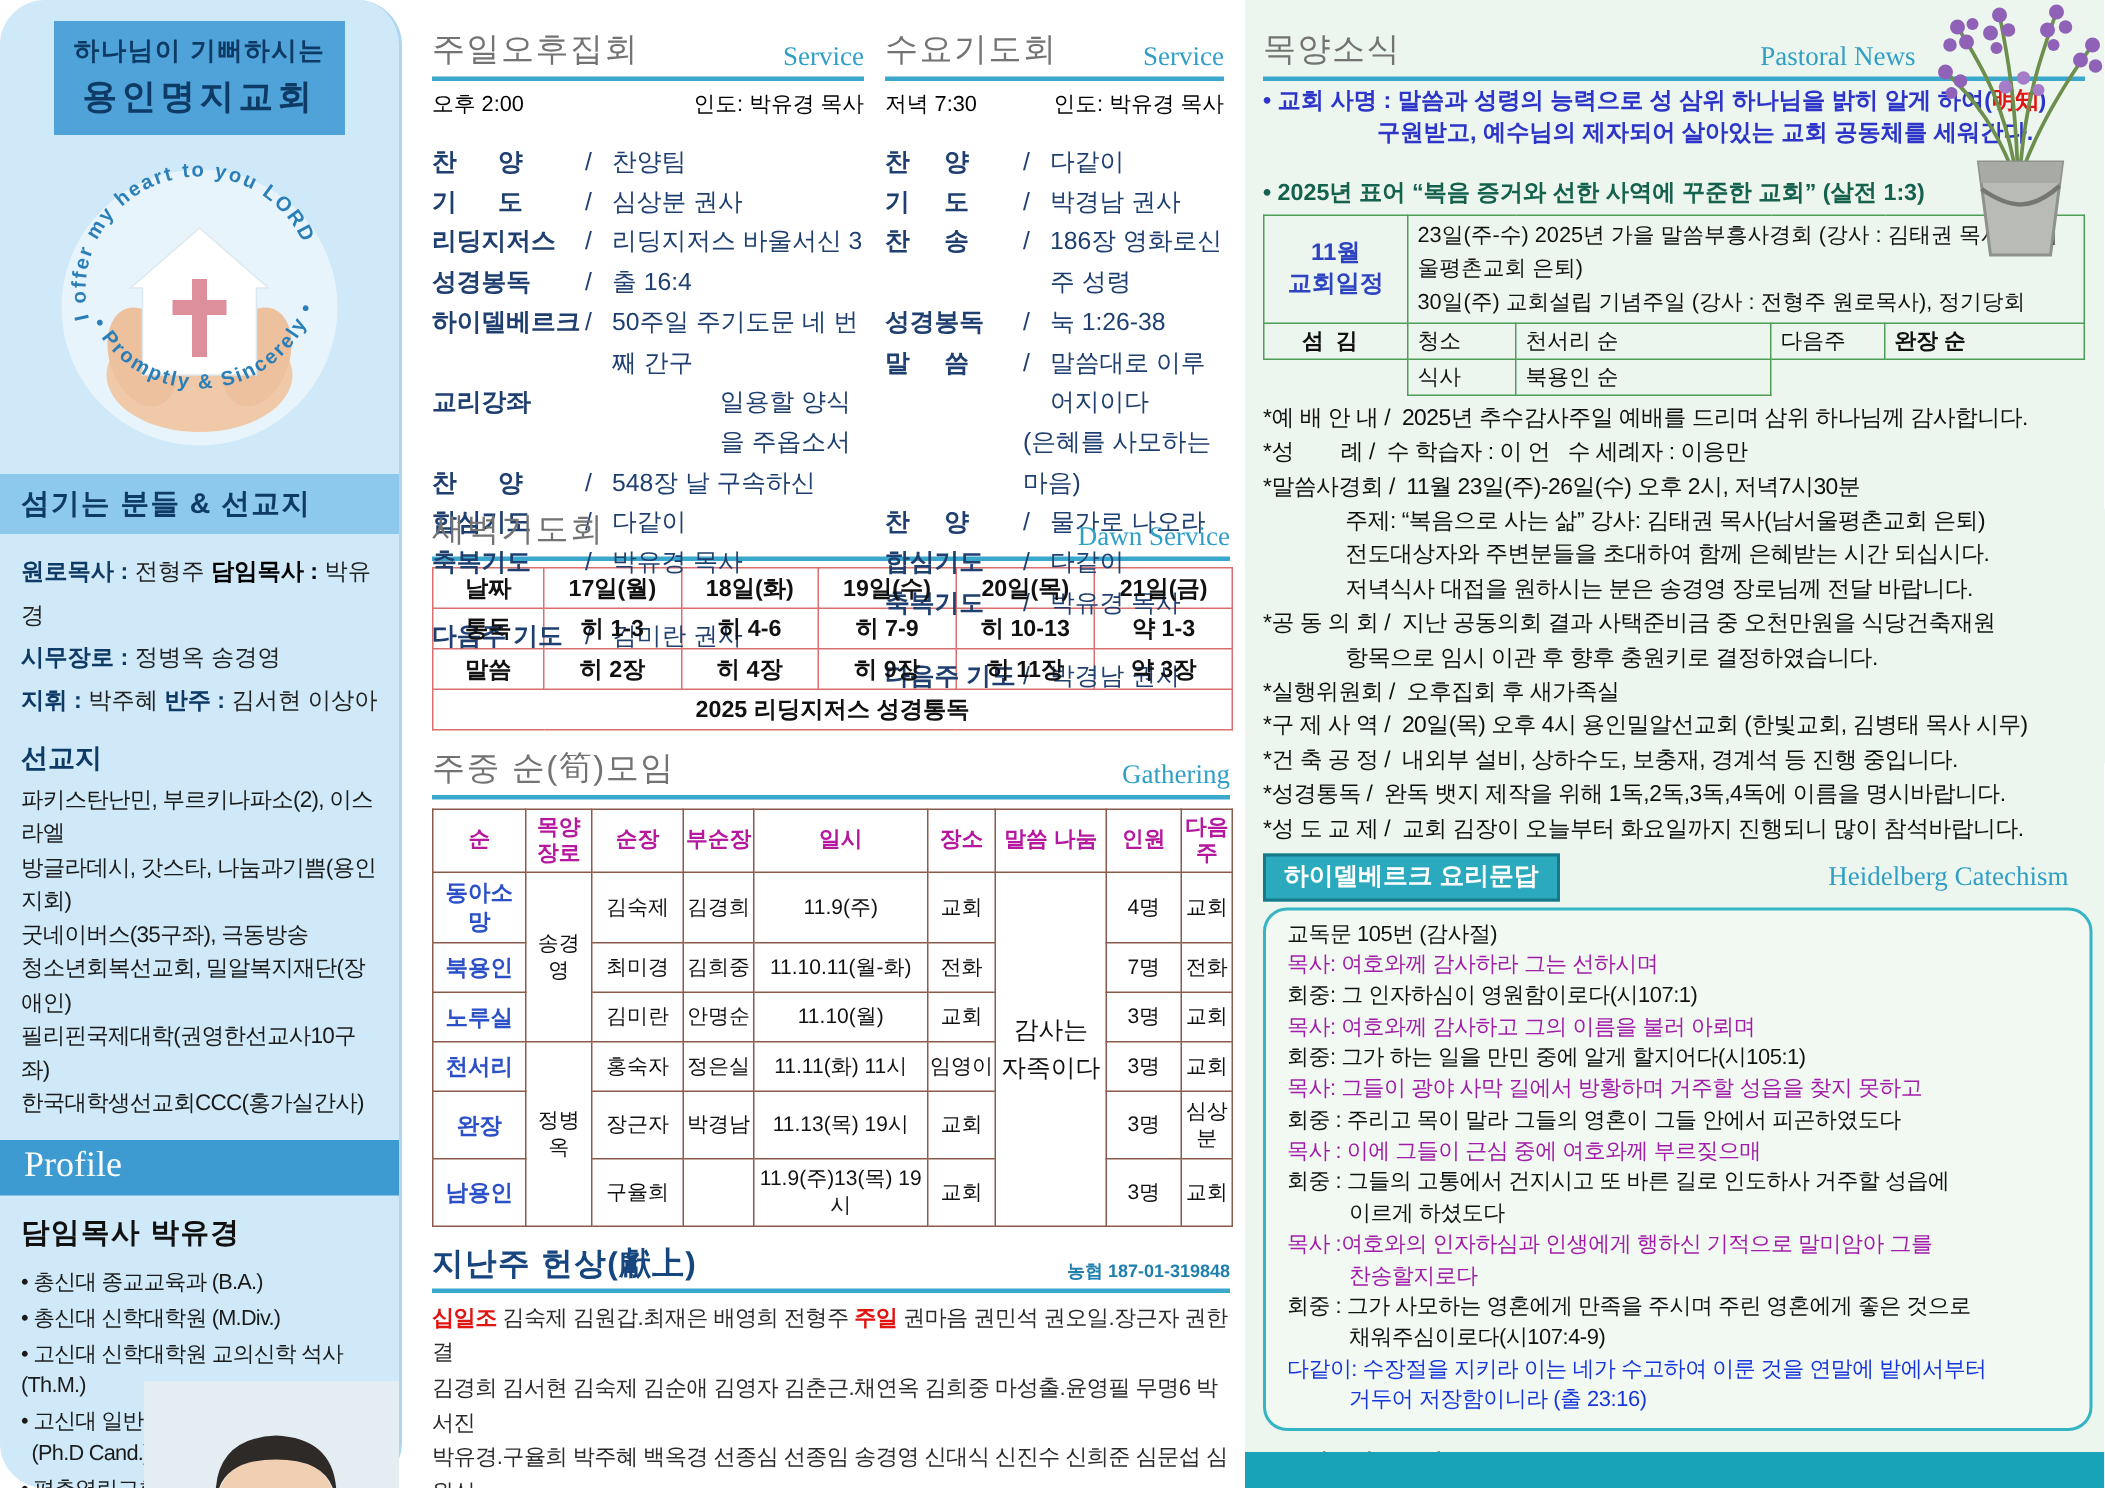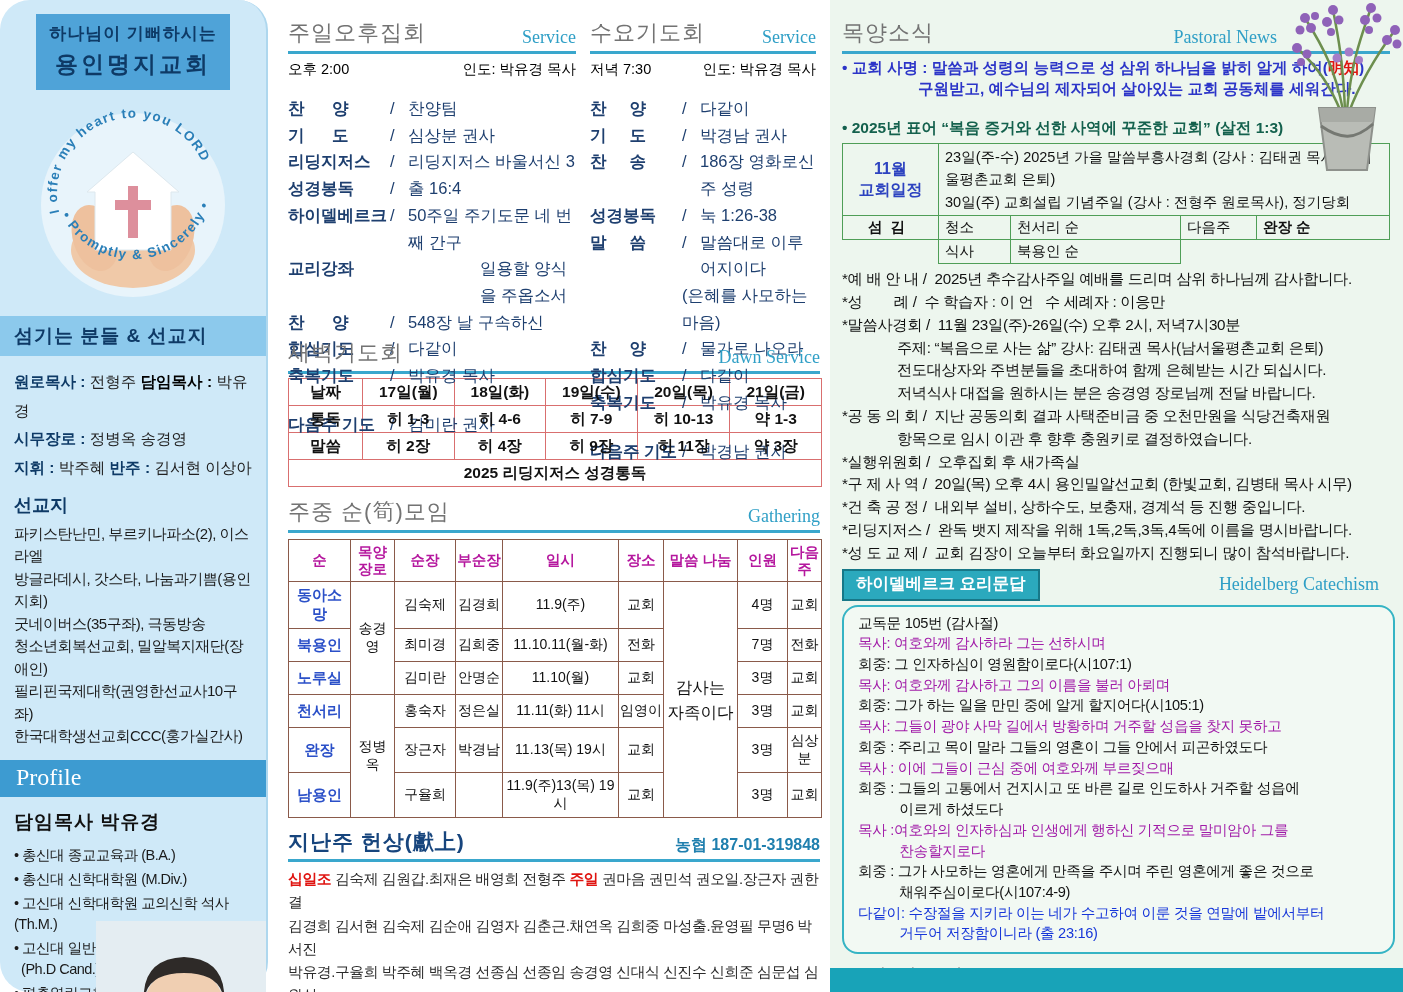--- a/index.html
+++ b/index.html
@@ -534,7 +534,7 @@
       <div>*실행위원회 /  오후집회 후 새가족실</div>
       <div>*구 제 사 역 /  20일(목) 오후 4시 용인밀알선교회 (한빛교회, 김병태 목사 시무)</div>
       <div>*건 축 공 정 /  내외부 설비, 상하수도, 보충재, 경계석 등 진행 중입니다.</div>
-      <div>*리딩지저스 /  완독 뱃지 제작을 위해 1독,2독,3독,4독에 이름을 명시바랍니다.</div>
+      <div>*성경통독 /  완독 뱃지 제작을 위해 1독,2독,3독,4독에 이름을 명시바랍니다.</div>
       <div>*성 도 교 제 /  교회 김장이 오늘부터 화요일까지 진행되니 많이 참석바랍니다.</div>
     </div>
 

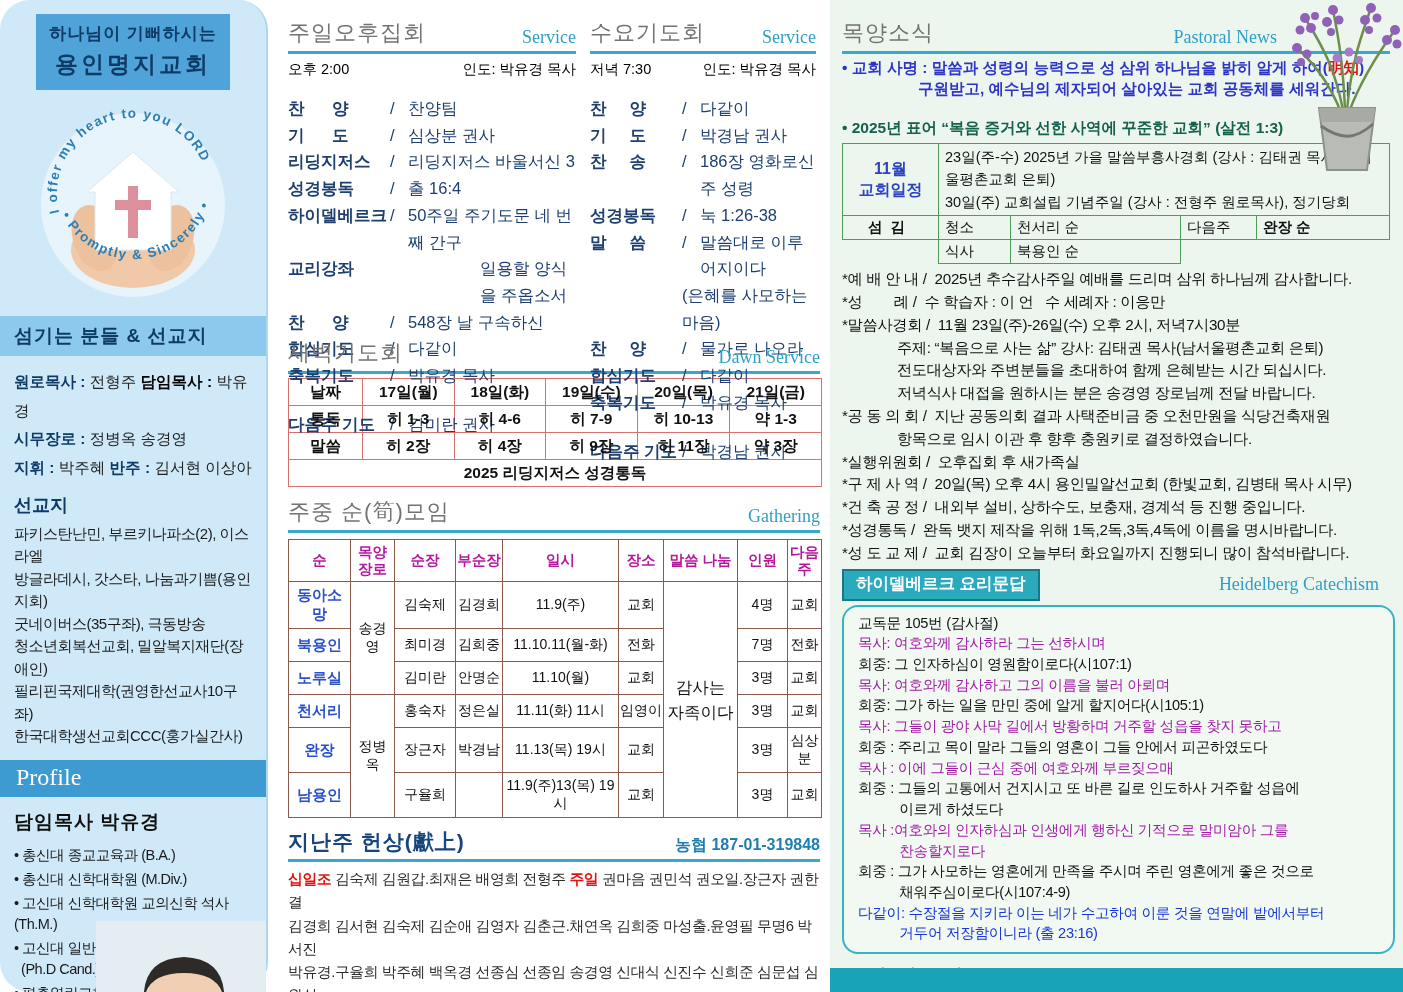--- a/index.html
+++ b/index.html
@@ -62,7 +62,7 @@
 
   .offer-head { display:flex; justify-content:space-between; align-items:flex-end; padding-top:10px; }
   .offer-title { font-size:21px; font-weight:bold; color:#17457d; letter-spacing:1px; }
-  .offer-bank { font-size:16px; font-weight:bold; color:#1f7fae; }
+  .offer-bank { font-size:12px; font-weight:bold; color:#1f7fae; }
   .offer-body { margin-top:6px; font-size:14.8px; color:#2b2b2b; line-height:1.56; letter-spacing:-0.4px; }
   .offer-body .oline { white-space:pre-wrap; }
   .offer-body .red { font-weight:bold; }

